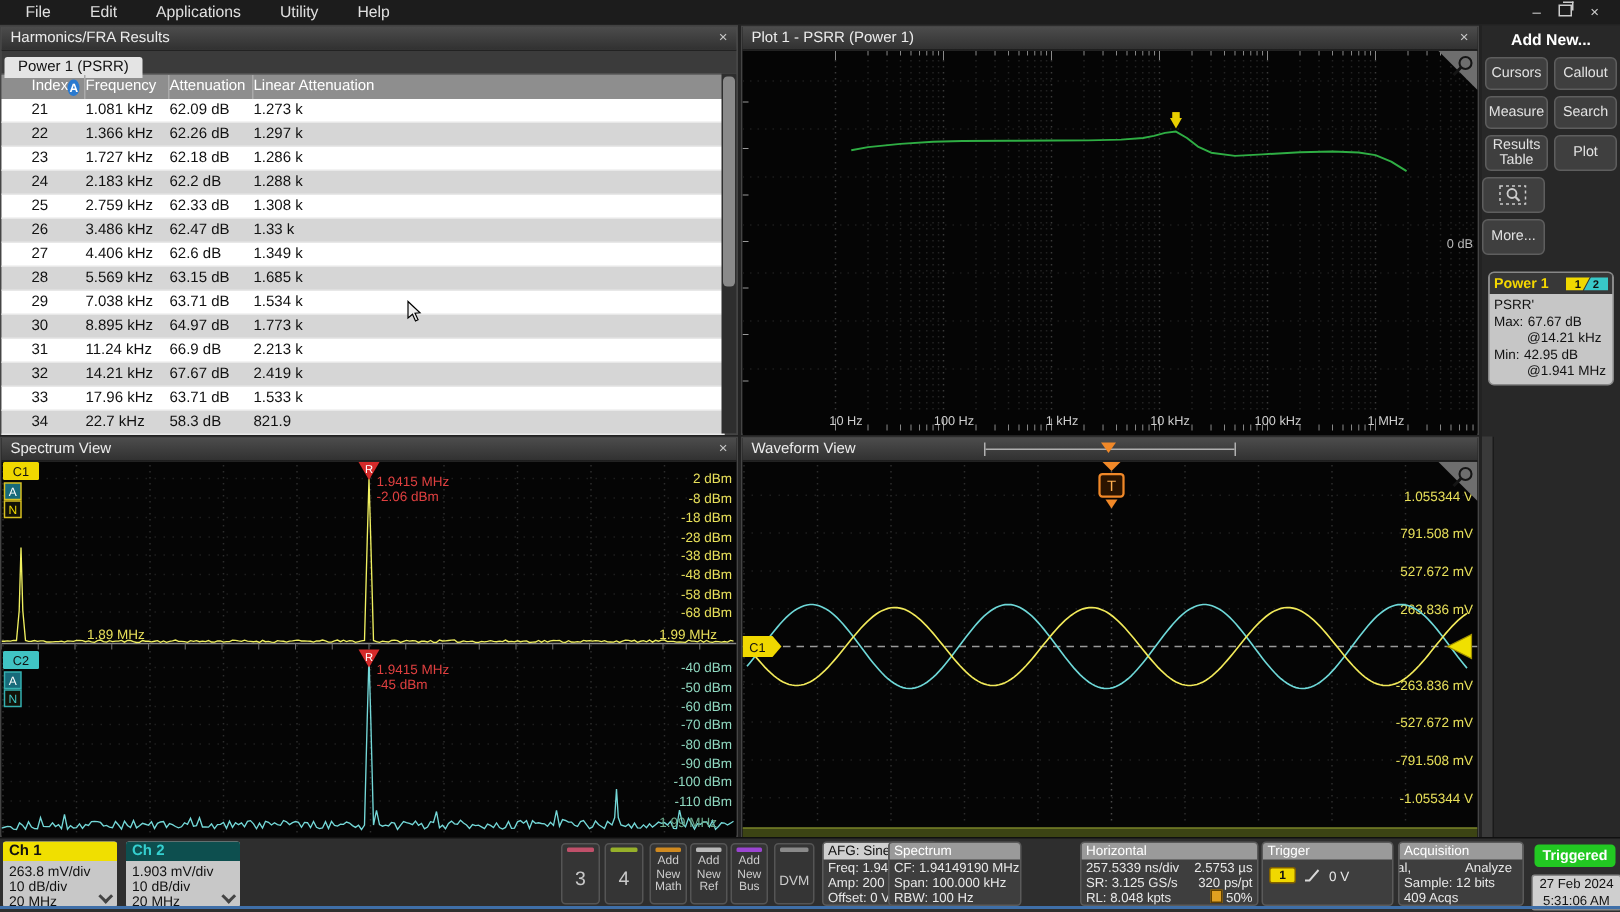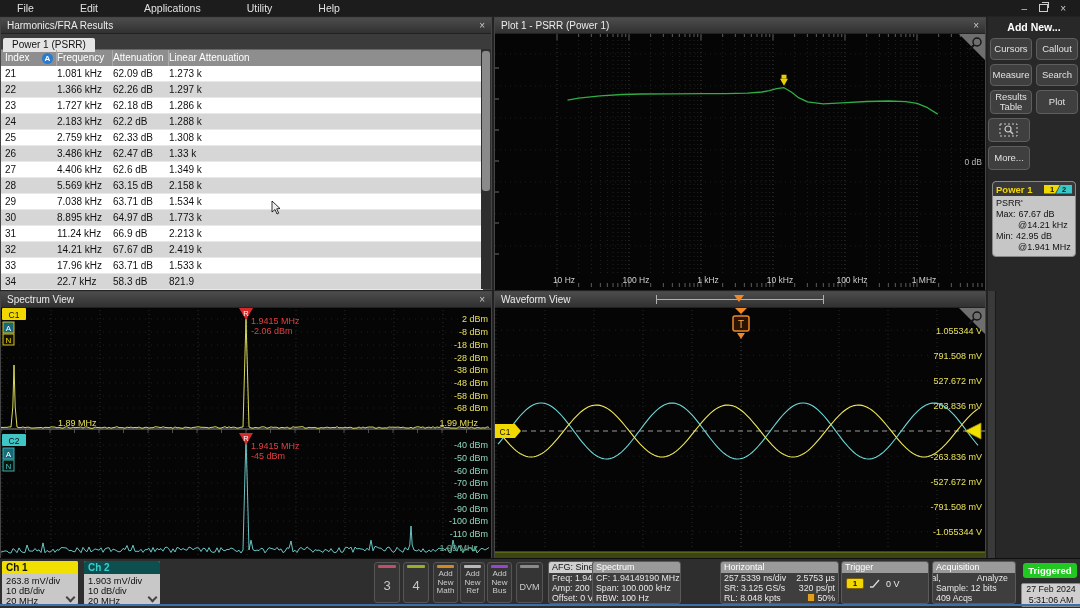--- a/index.html
+++ b/index.html
@@ -7,7 +7,7 @@
     font-family:"Liberation Sans",sans-serif;-webkit-font-smoothing:antialiased;}
   
   .menubar{position:absolute;left:0;top:0;width:1080px;height:16px;background:#1c1c1c;display:flex;align-items:center;color:#e0e0e0;font-size:10.5px;}
-  .menu-items{display:flex;margin-left:4px;gap:20px;}
+  .menu-items{display:flex;margin-left:4px;}
   .menu-item{padding:0 13px;line-height:16px;}
   .win-controls{margin-left:auto;display:flex;gap:12px;padding-right:14px;align-items:center;color:#ccc;font-size:10px;}
   .restore-box{display:inline-block;width:7px;height:6px;border:1px solid #ccc;position:relative;}

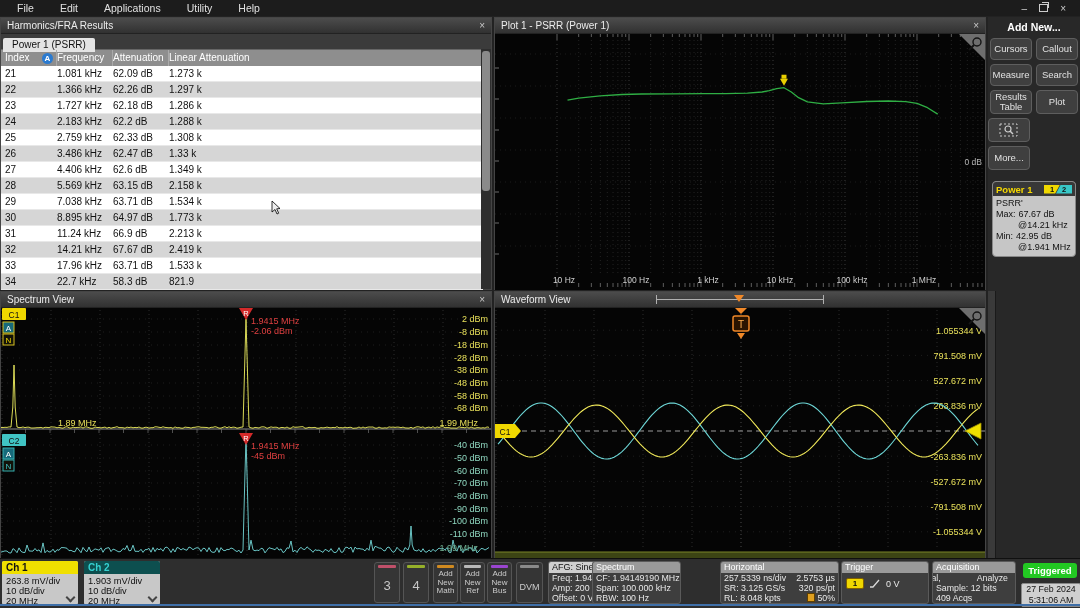--- a/index.html
+++ b/index.html
@@ -26,7 +26,7 @@
   .tab{display:inline-block;background:#e4e4e4;color:#111;font-size:10px;line-height:14px;padding:0 9px;margin-left:2px;border-radius:2px 2px 0 0;}
   .thead{display:flex;height:16px;background:#8e8e8e;color:#fff;font-size:10px;align-items:center;width:482px;}
   .hc{line-height:16px;box-sizing:border-box;}
-  .c0{width:56px;padding-left:4px;box-sizing:border-box;}
+  .c0{width:56px;padding-left:20px;box-sizing:border-box;}
   .c1{width:56px;}.c2{width:56px;}.c3{flex:1;}
   .hc.c0{display:flex;justify-content:space-between;align-items:center;padding-right:3px;border-right:1px solid #aaa;}
   .hc.c1,.hc.c2{border-right:1px solid #aaa;}

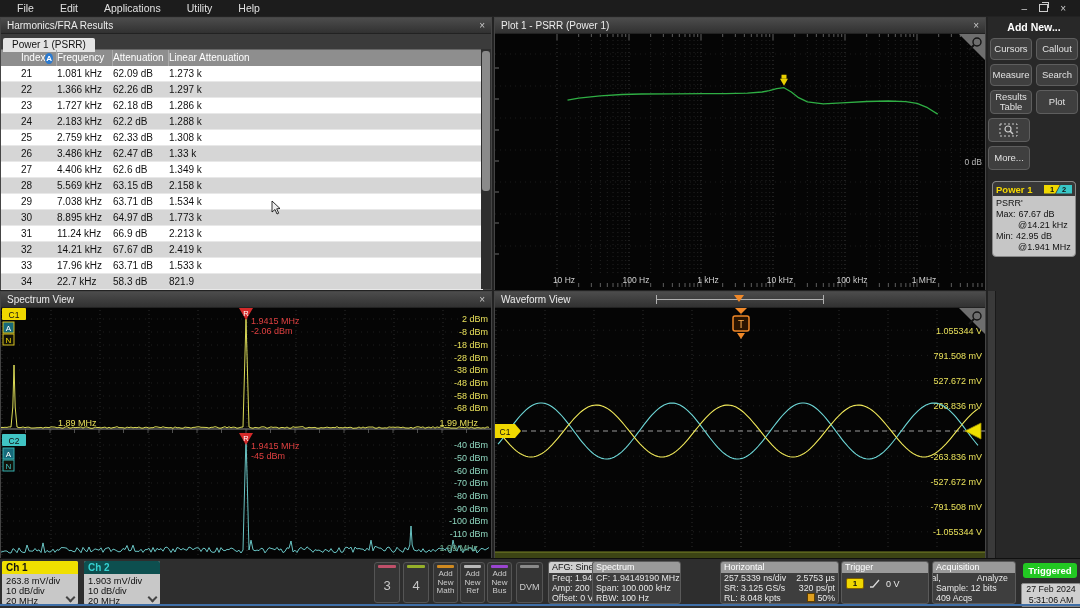--- a/index.html
+++ b/index.html
@@ -177,7 +177,7 @@
           <span class="c0">28</span>
           <span class="c1">5.569 kHz</span>
           <span class="c2">63.15 dB</span>
-          <span class="c3">2.158 k</span>
+          <span class="c3">1.685 k</span>
         </div>
         <div class="trow">
           <span class="c0">29</span>

